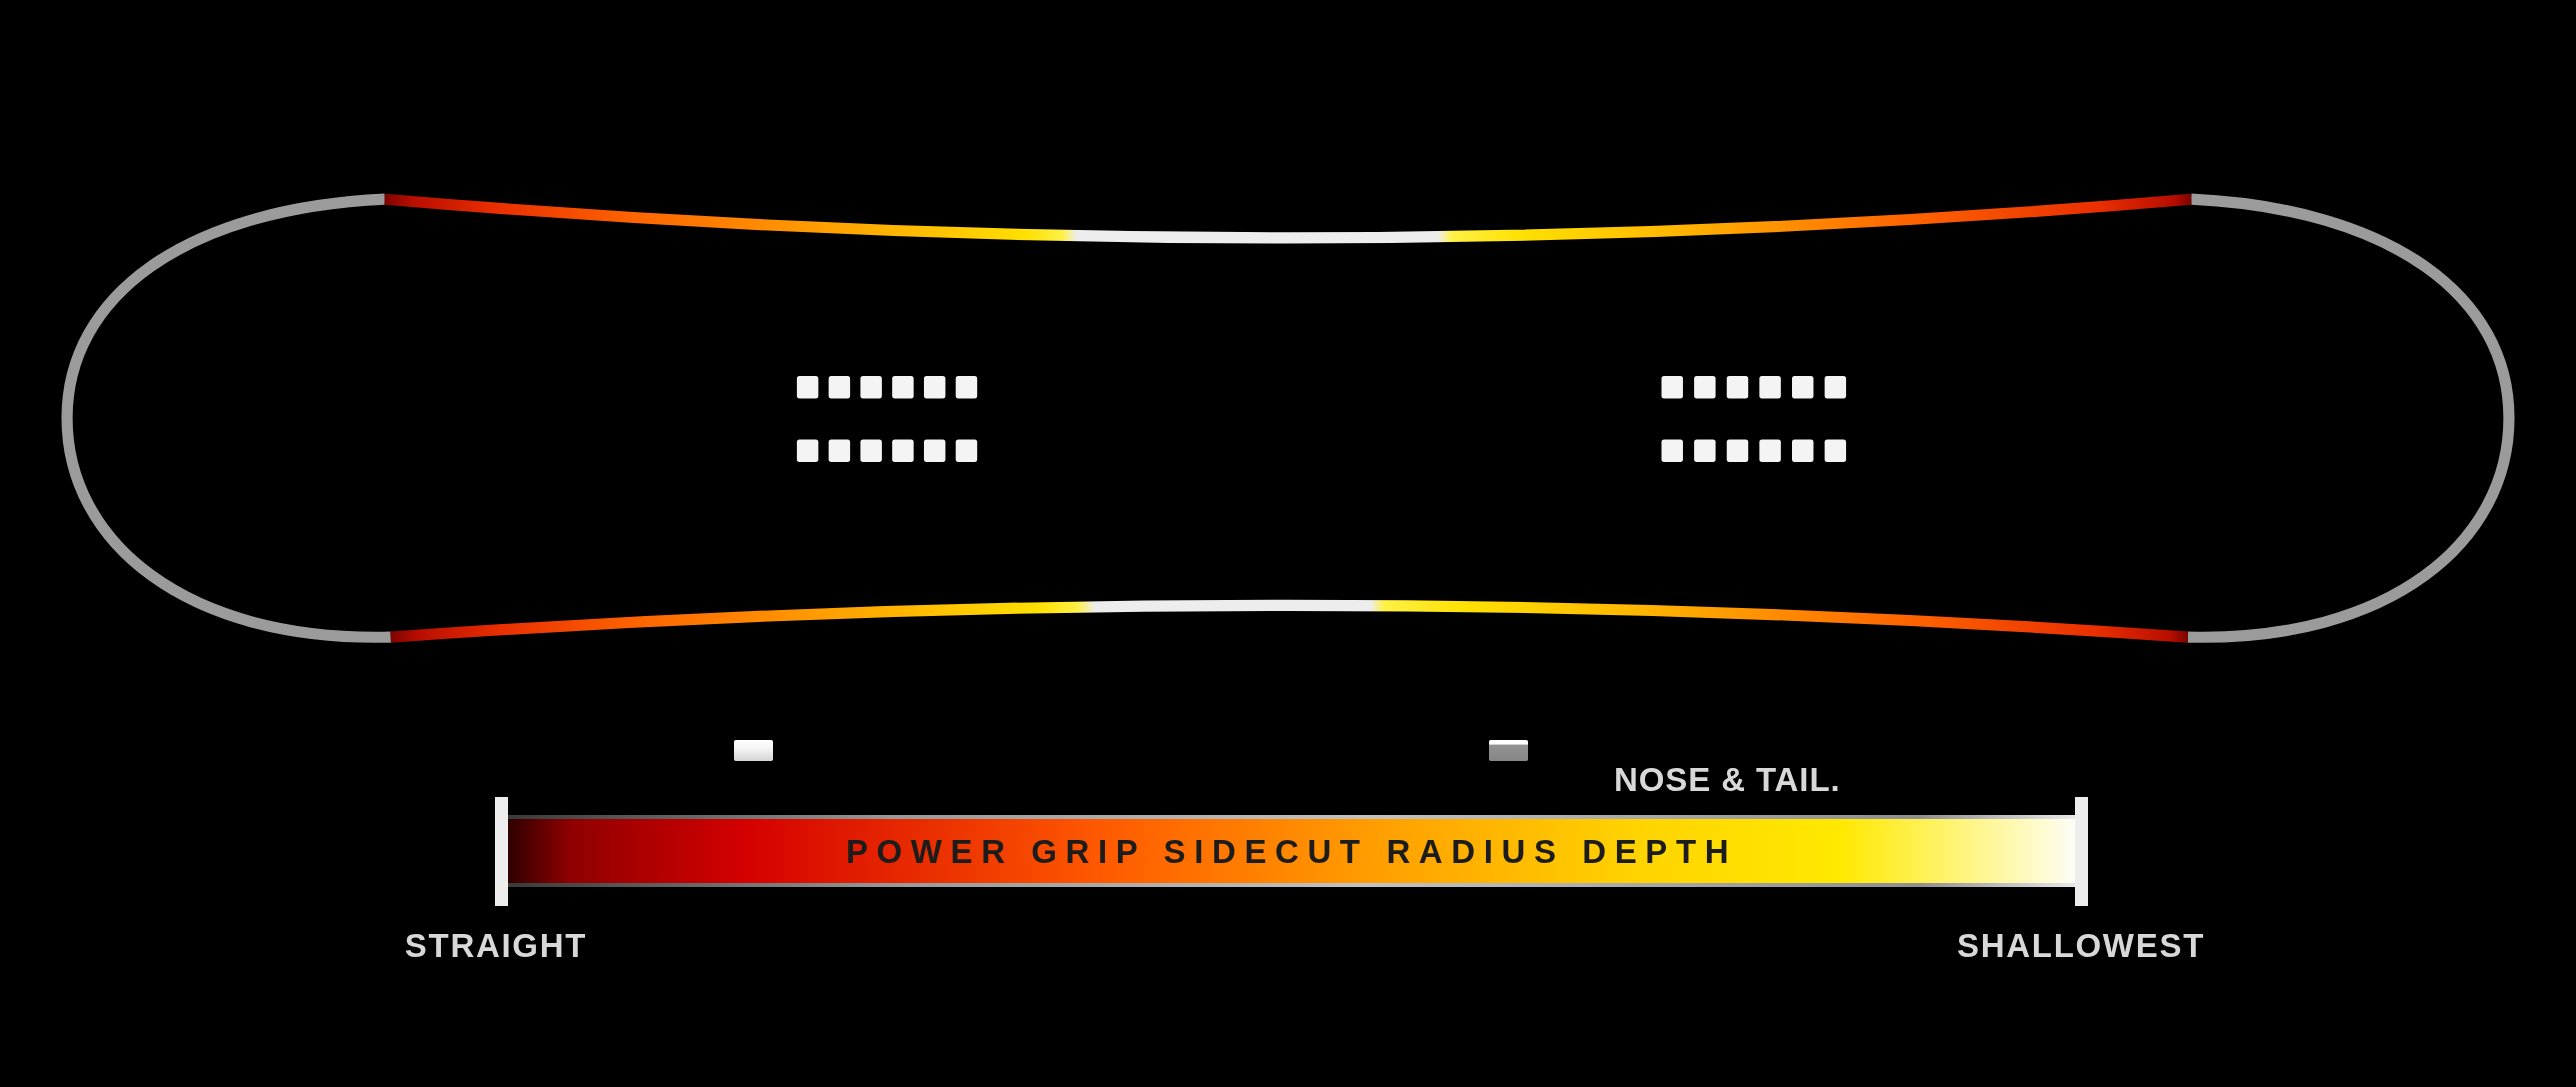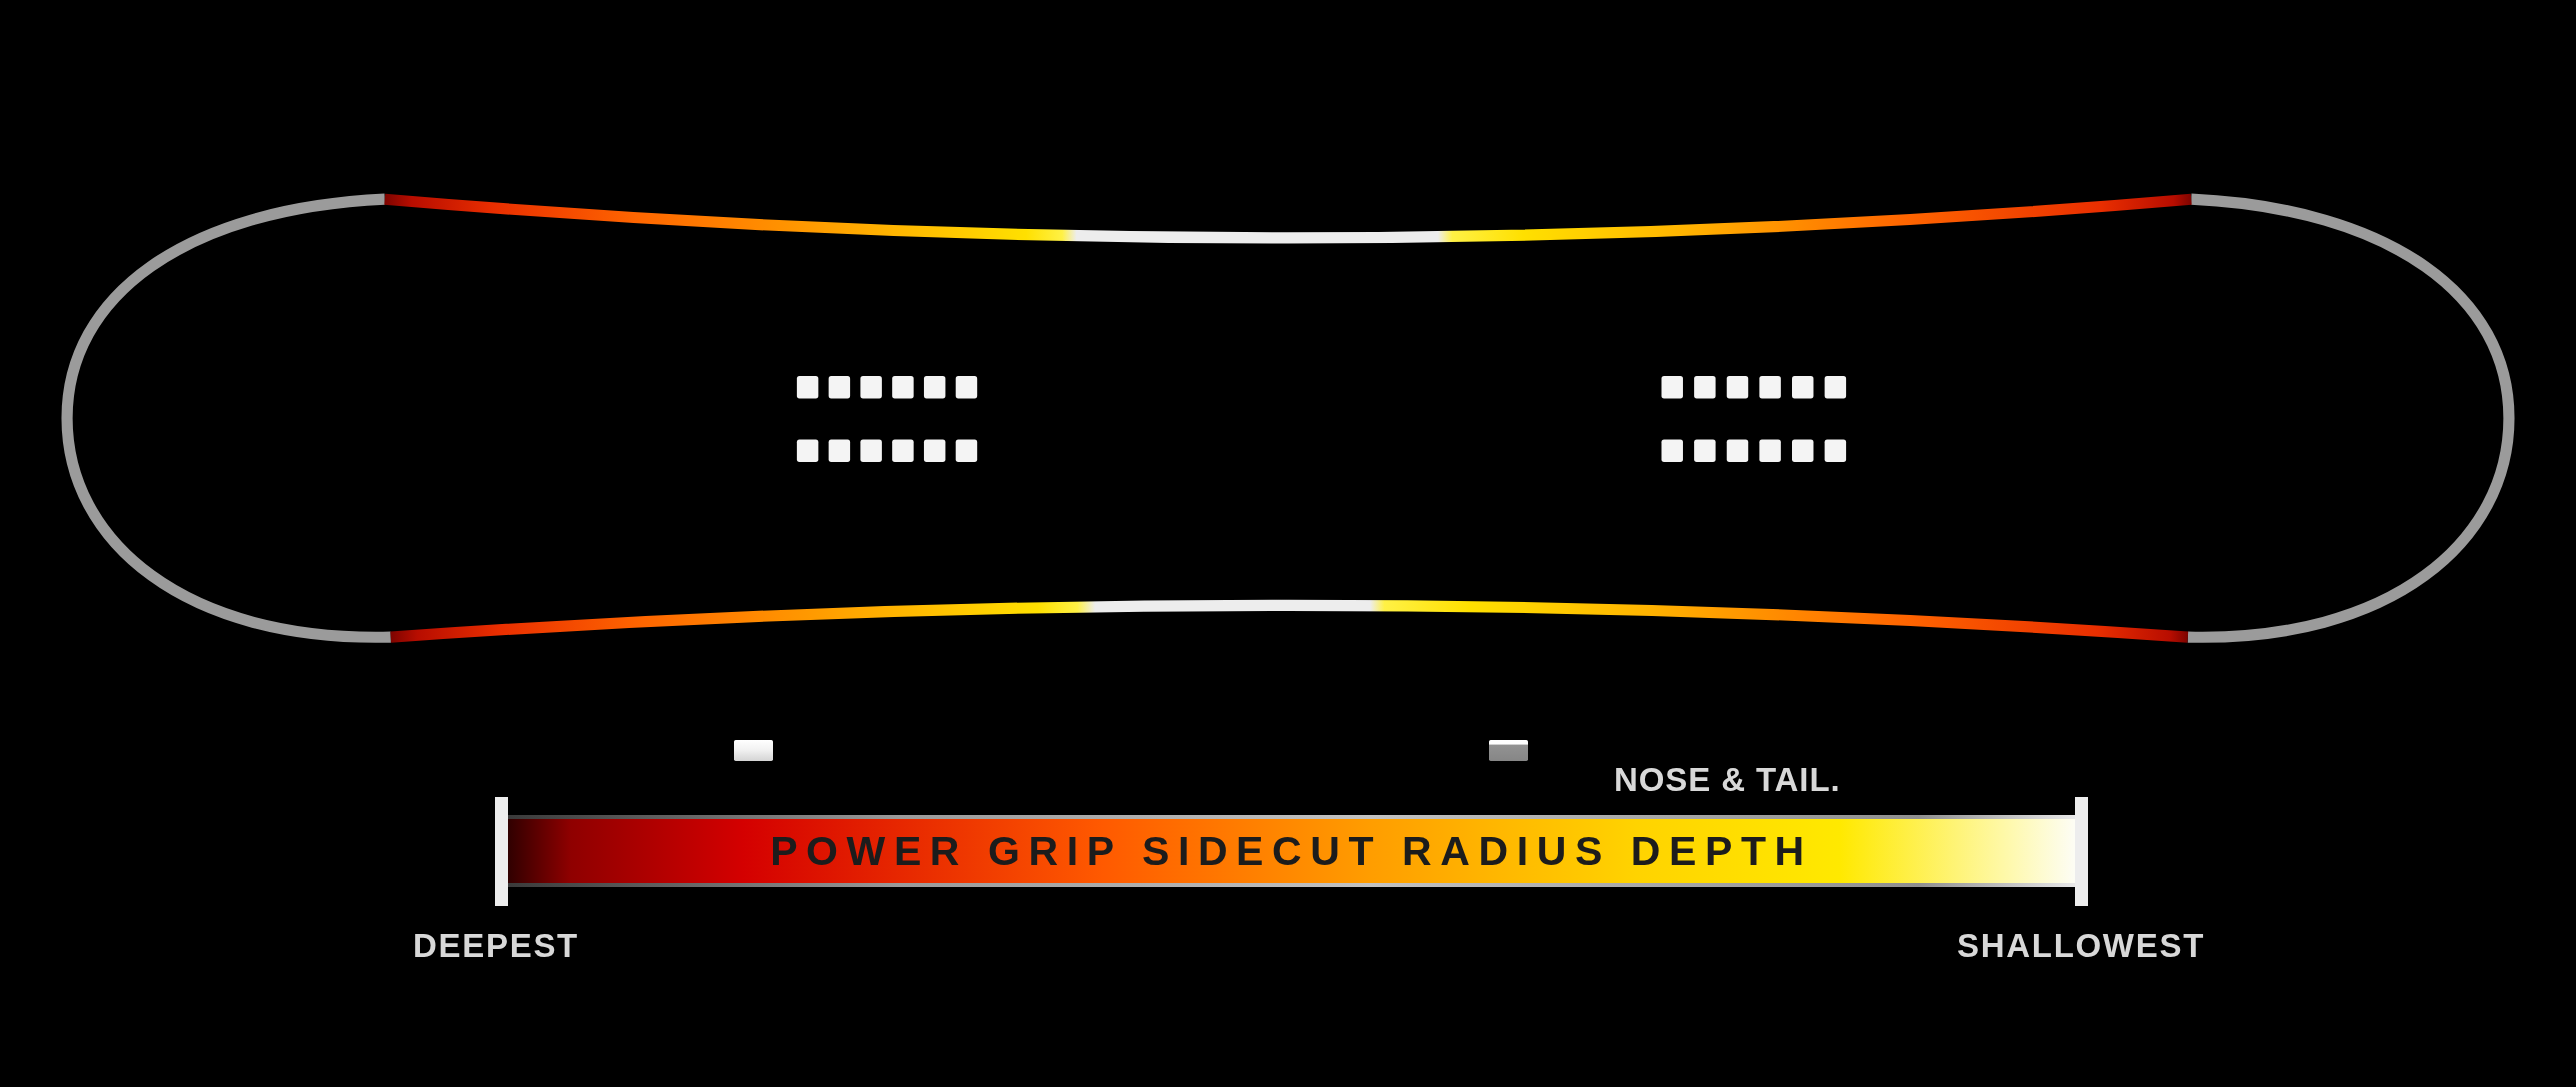--- a/index.html
+++ b/index.html
@@ -25,7 +25,7 @@
   }
   .grad-bar-label{
     width:100%;height:64px;line-height:65px;text-align:center;color:#1c1c1c;
-    font-weight:bold;font-size:41px;letter-spacing:8.6px;white-space:nowrap;
+    font-weight:bold;font-size:33px;letter-spacing:8.6px;white-space:nowrap;
   }
   .end-label{
     position:absolute;top:927px;color:#d8d8d8;font-weight:bold;font-size:33px;

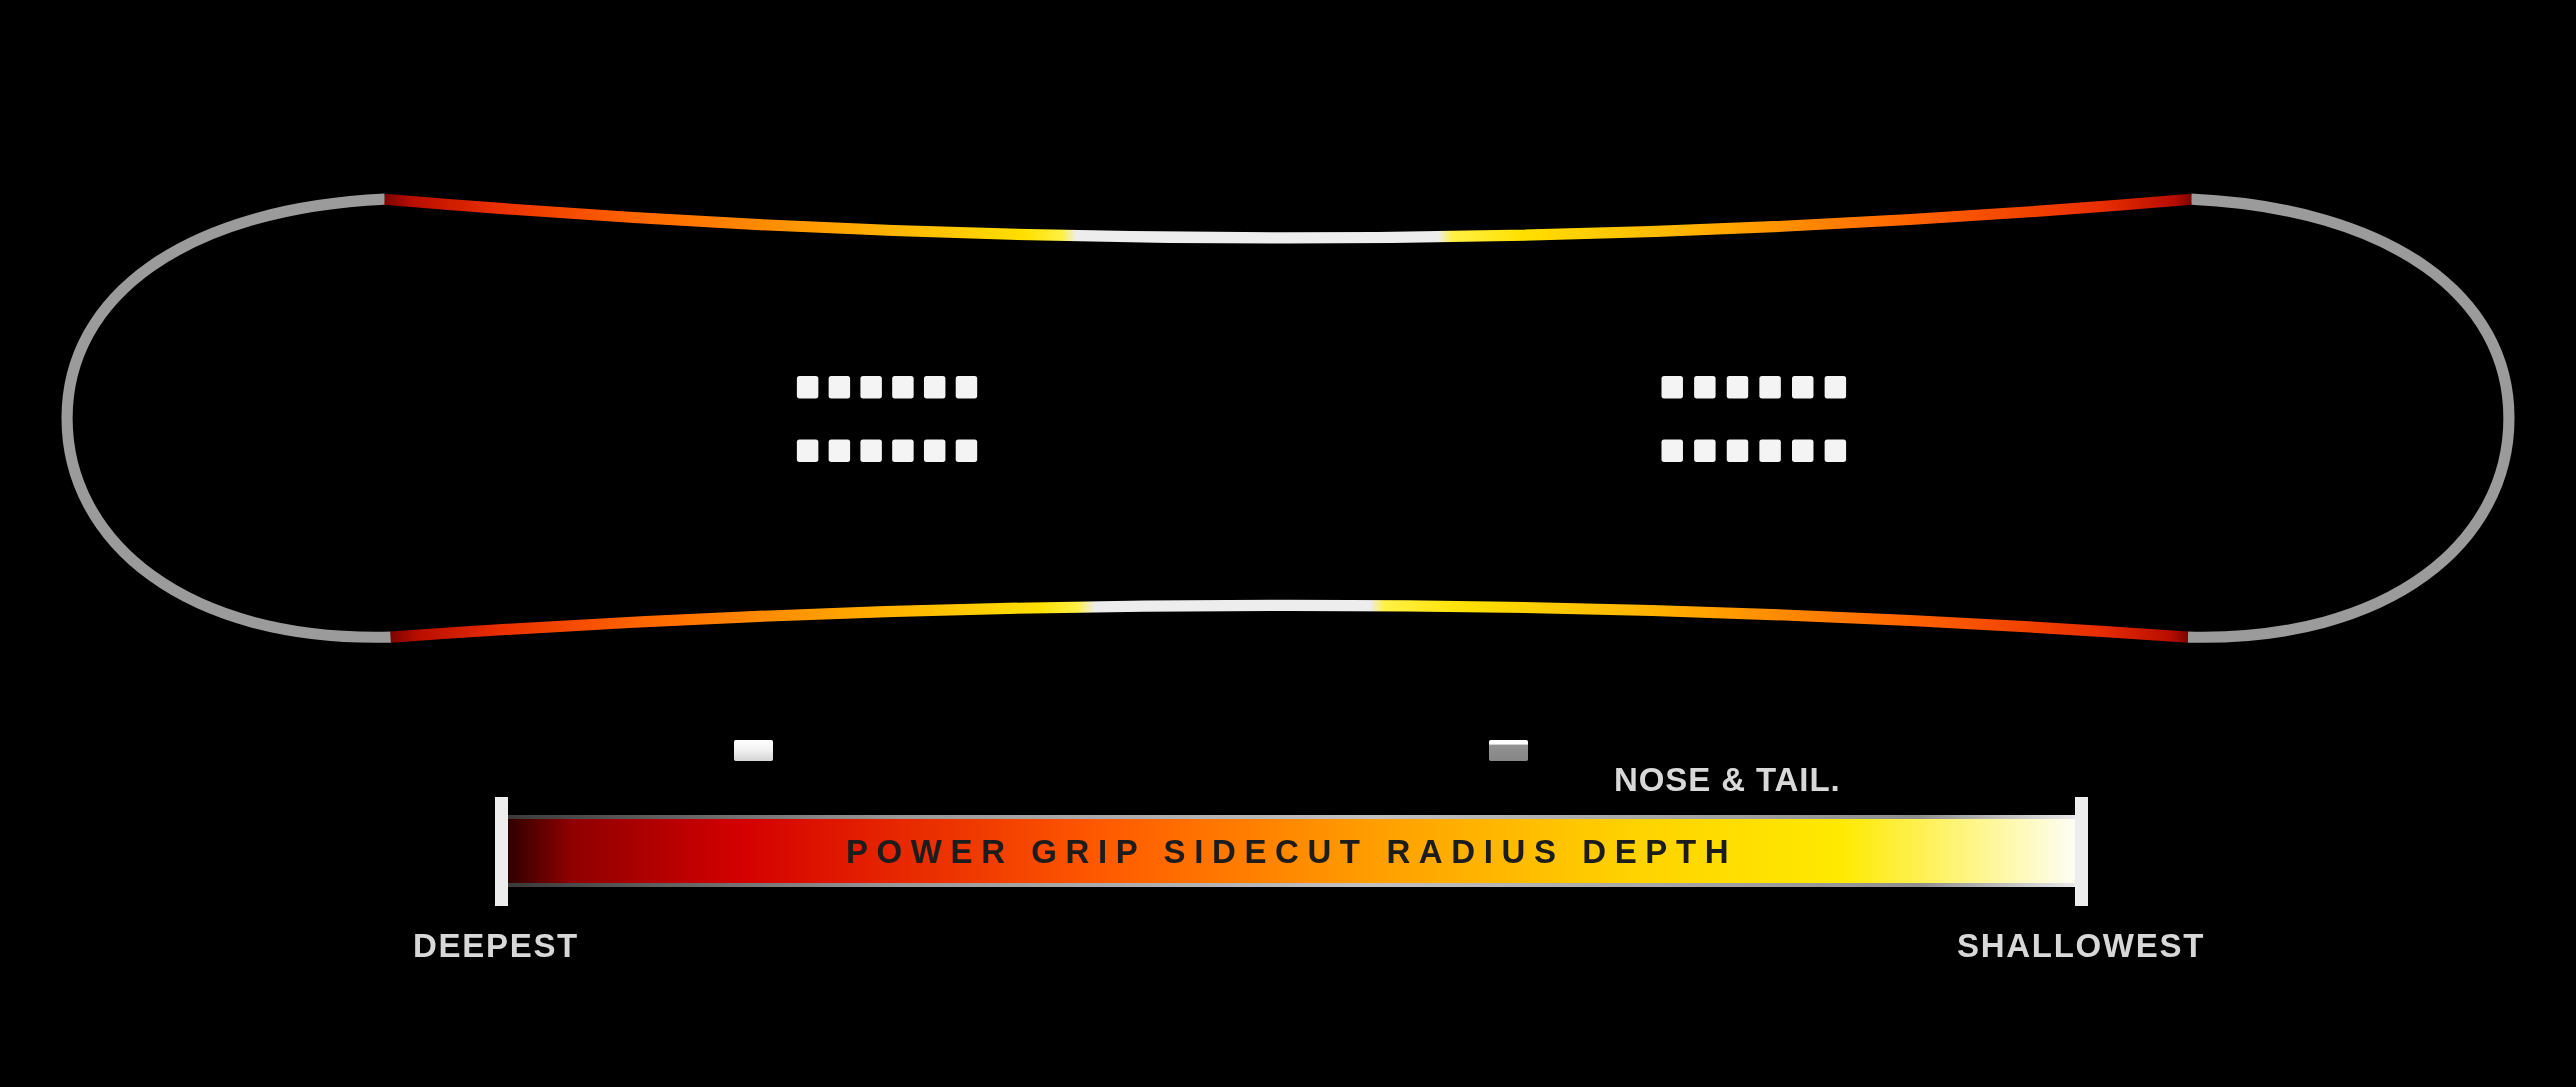--- a/index.html
+++ b/index.html
@@ -125,7 +125,7 @@
   </div>
   <div class="bar-bevel" style="top:883px;"></div>
 
-  <div class="end-label" style="left:496px;">DEEPEST</div>
+  <div class="end-label" style="left:496px;">STRAIGHT</div>
   <div class="end-label" style="left:2081px;">SHALLOWEST</div>
 
 </div>

